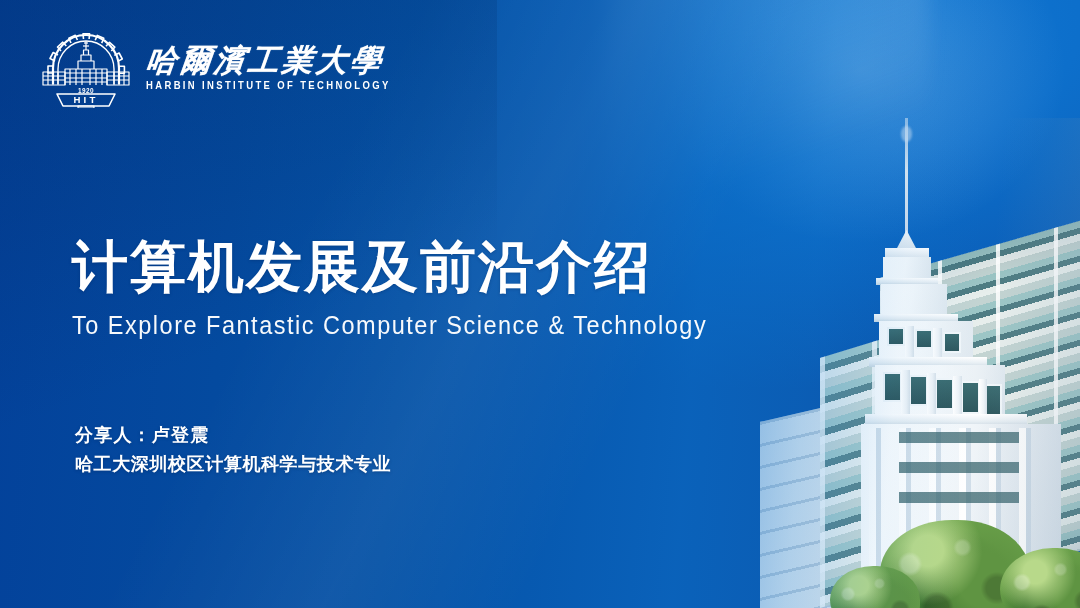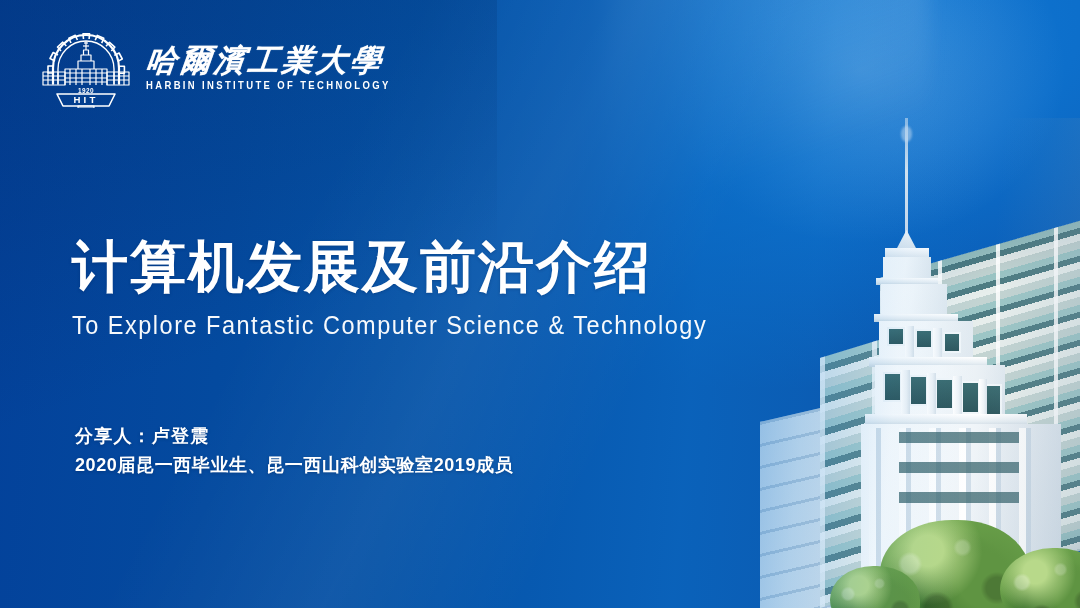--- a/index.html
+++ b/index.html
@@ -310,6 +310,7 @@
     letter-spacing: .6px;
     line-height: 1.62;
     text-shadow: 0 1px 3px rgba(0,30,75,.35);
+    font-family: Liberation Mono, monospace;
   }
   .p-line { font-size: 18px; white-space: nowrap; }
   .p-line.l1 { letter-spacing: 1.2px; }

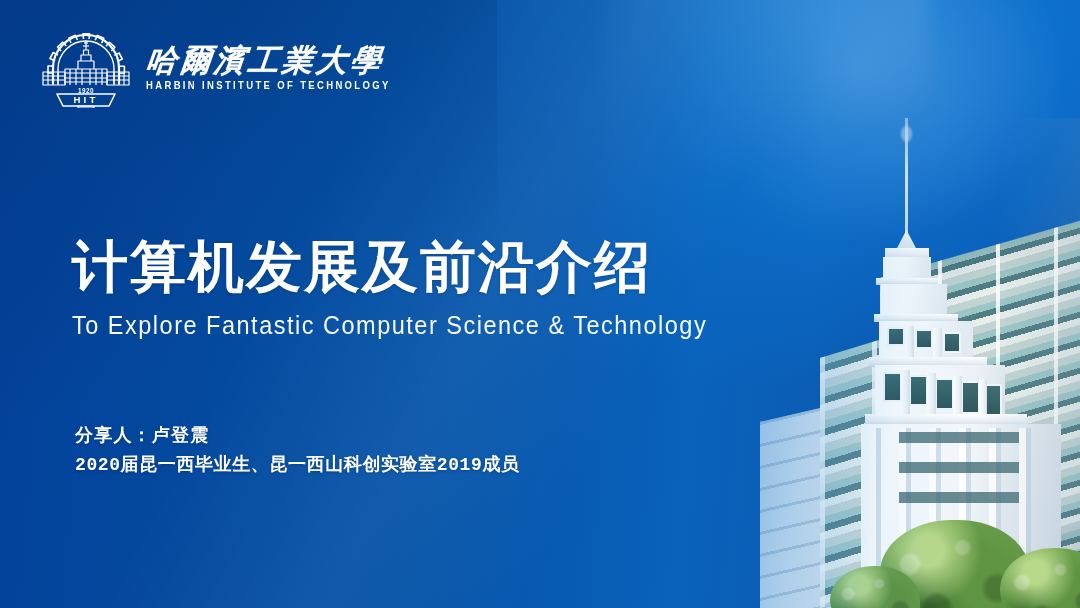--- a/index.html
+++ b/index.html
@@ -459,6 +459,7 @@
 
     <div class="presenter">
       <div class="p-line l1">分享人：卢登震</div>
+      <div class="p-line">哈工大深圳校区计算机科学与技术专业</div>
       <div class="p-line">2020届昆一西毕业生、昆一西山科创实验室2019成员</div>
     </div>
 

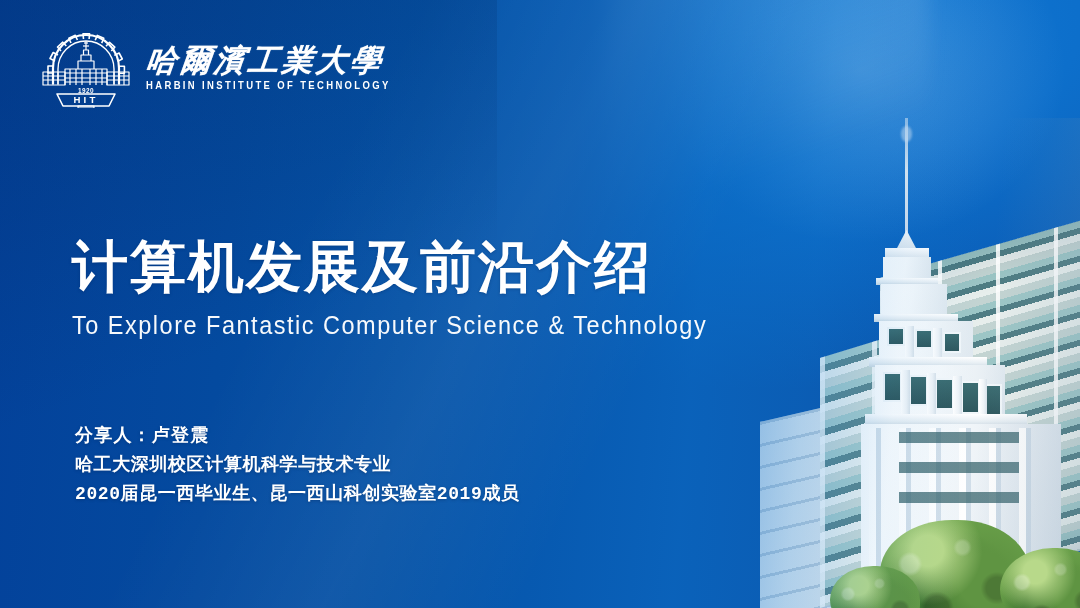--- a/index.html
+++ b/index.html
@@ -460,7 +460,6 @@
     <div class="presenter">
       <div class="p-line l1">分享人：卢登震</div>
       <div class="p-line">哈工大深圳校区计算机科学与技术专业</div>
-      <div class="p-line">2020届昆一西毕业生、昆一西山科创实验室2019成员</div>
     </div>
 
   </div>

